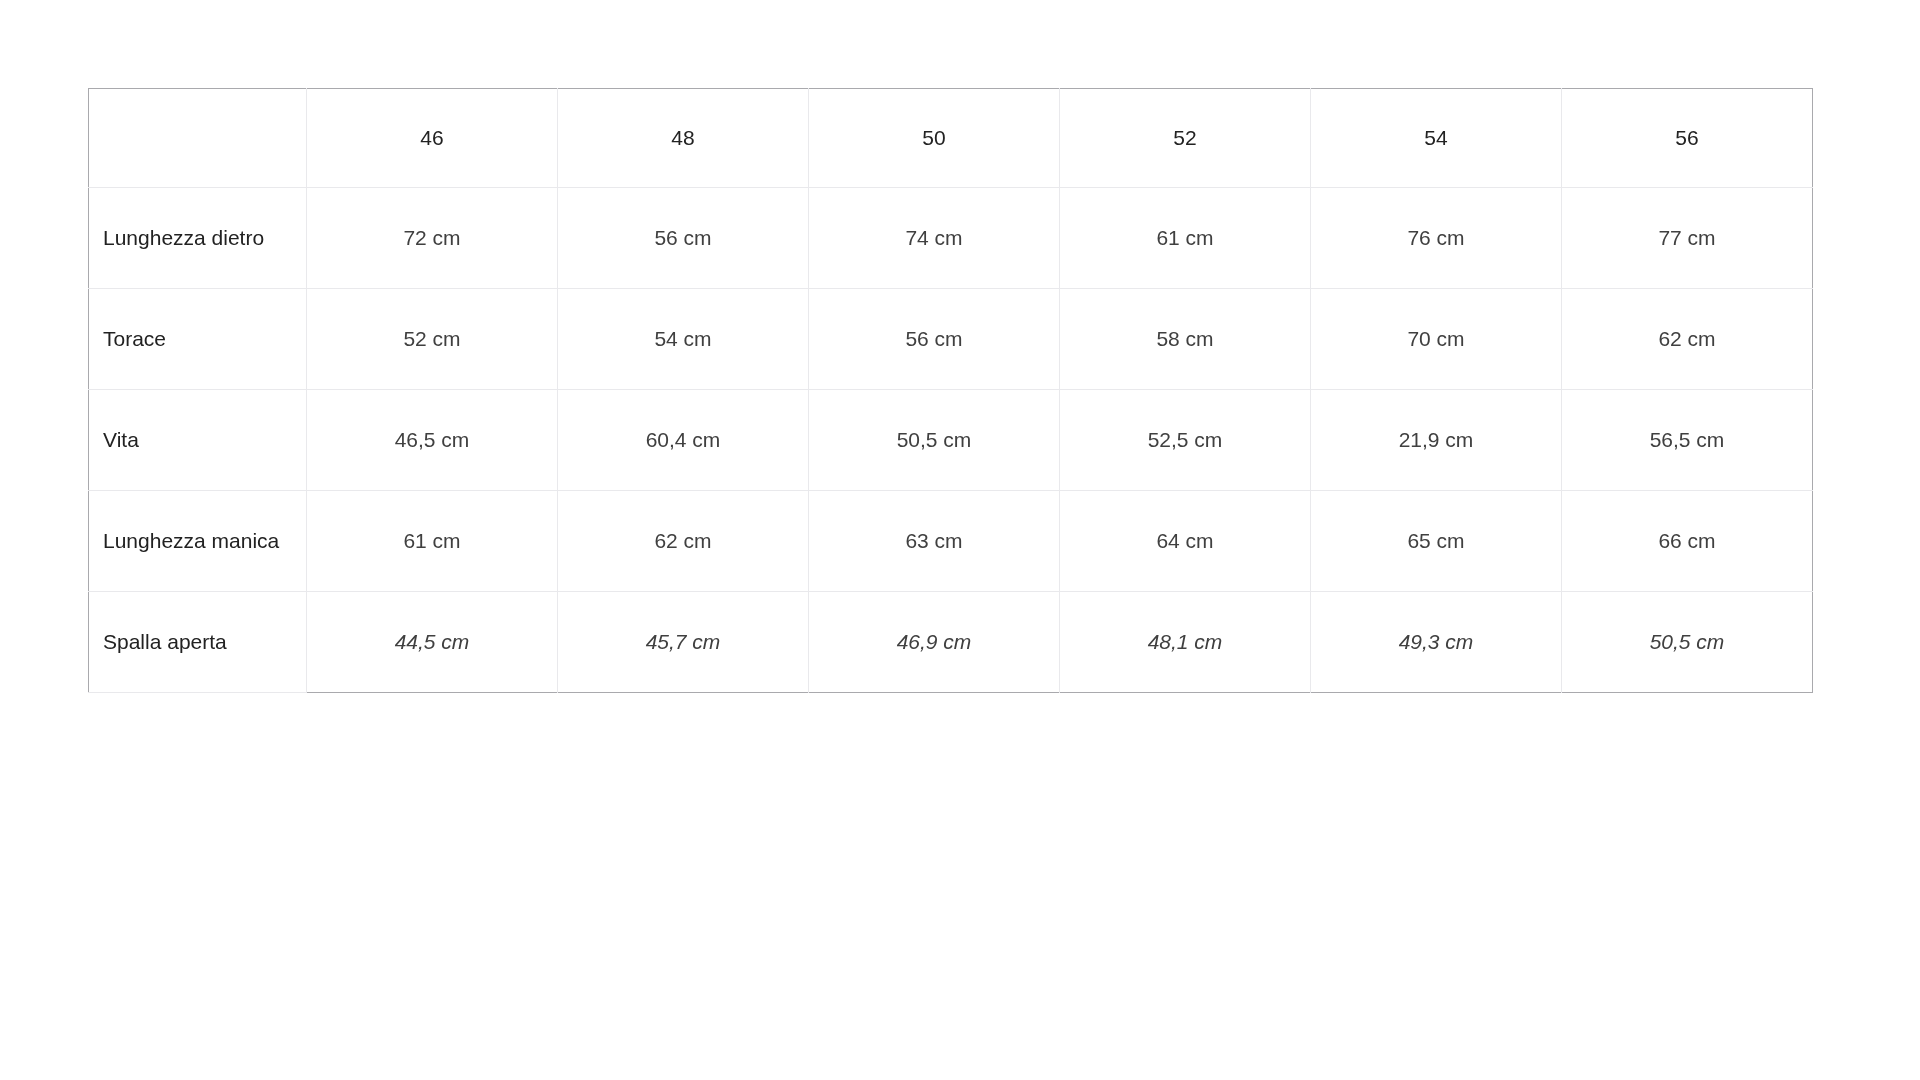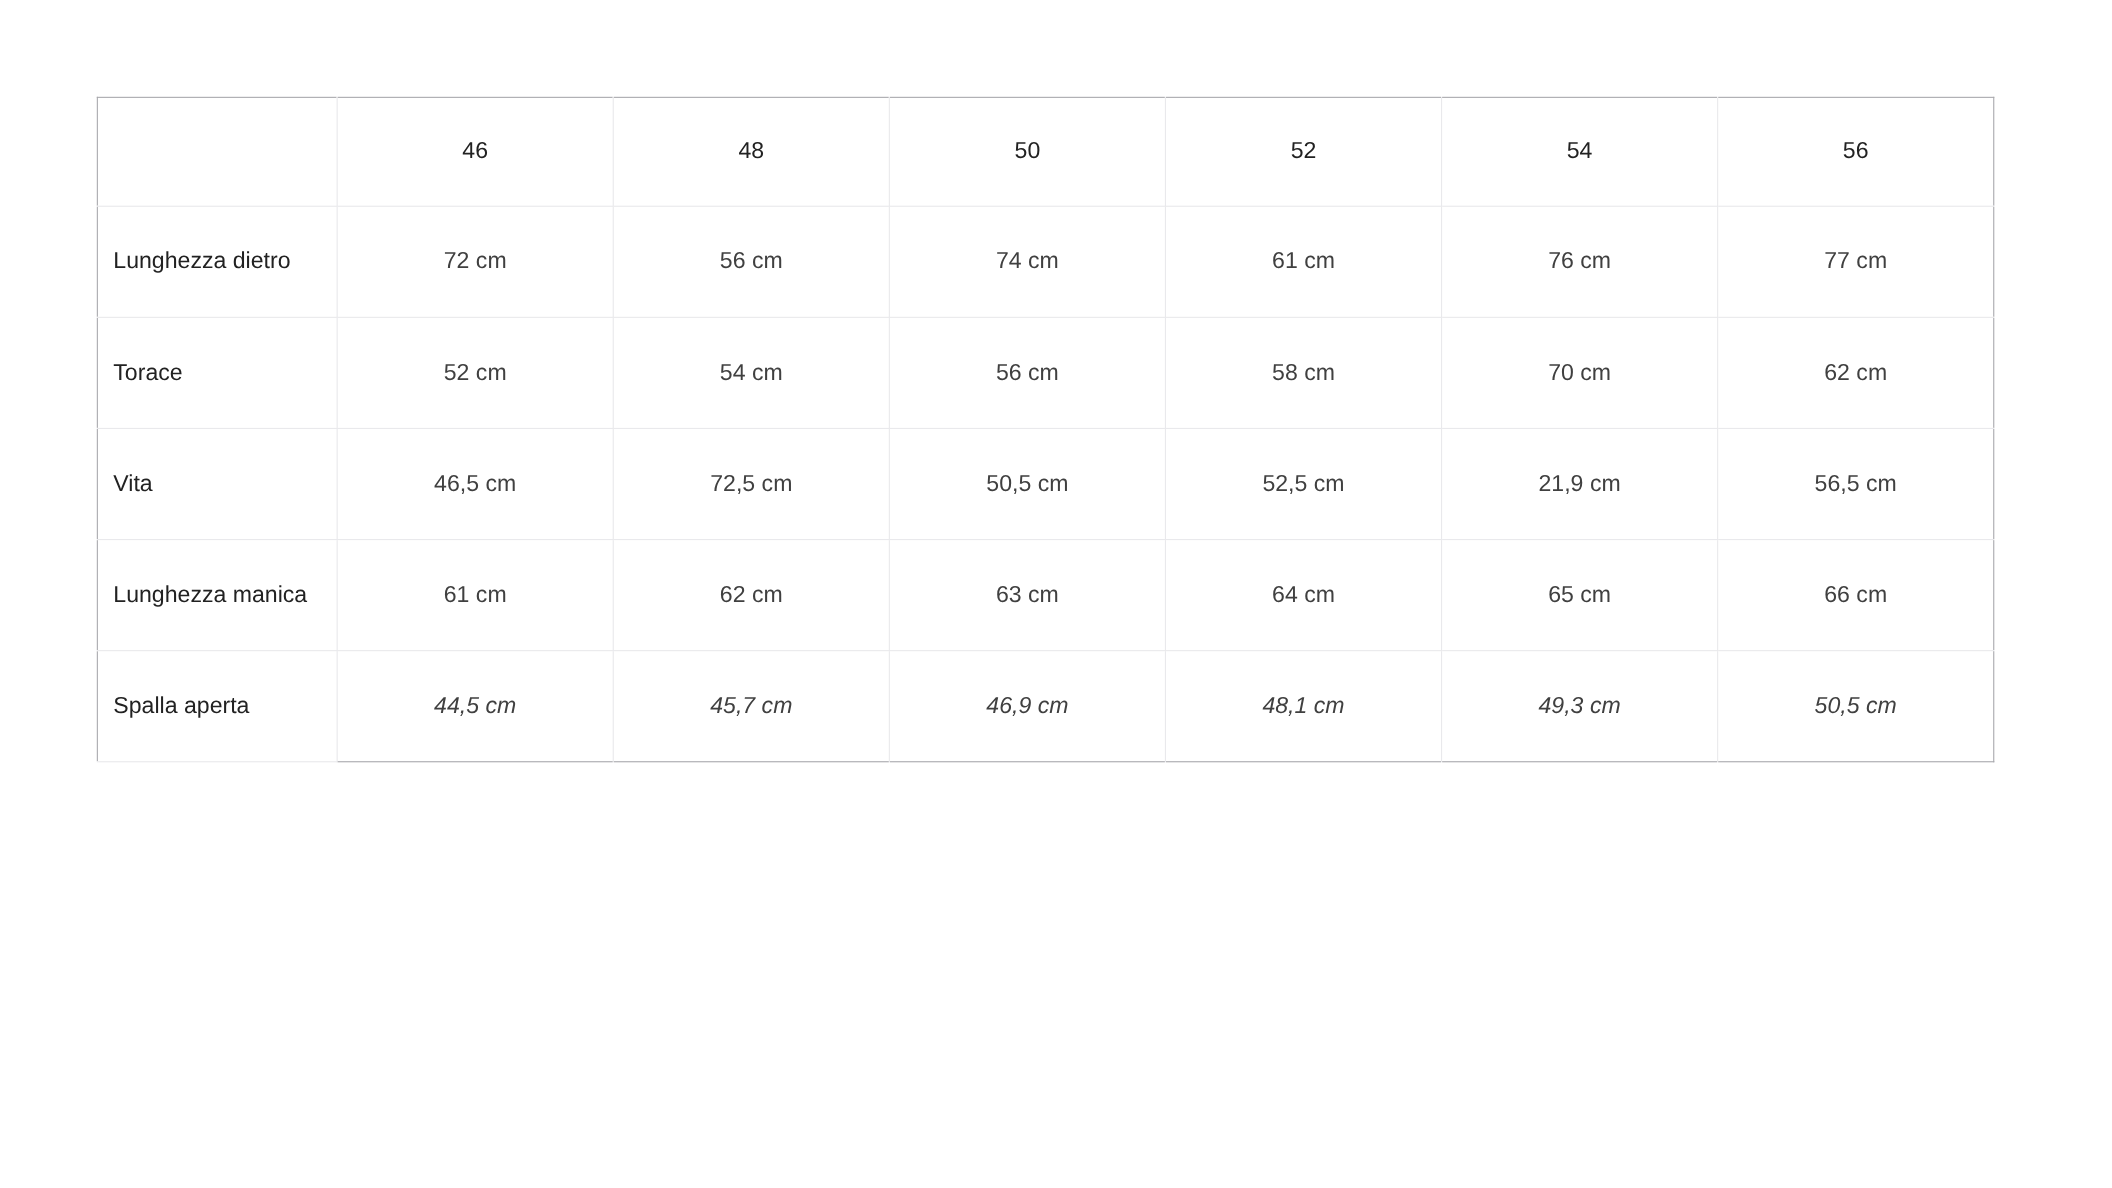--- a/index.html
+++ b/index.html
@@ -139,7 +139,7 @@
         <tr>
           <th class="row-label">Vita</th>
           <td class="value-cell">46,5 cm</td>
-          <td class="value-cell">72,5 cm</td>
+          <td class="value-cell">60,4 cm</td>
           <td class="value-cell">50,5 cm</td>
           <td class="value-cell">52,5 cm</td>
           <td class="value-cell">21,9 cm</td>

